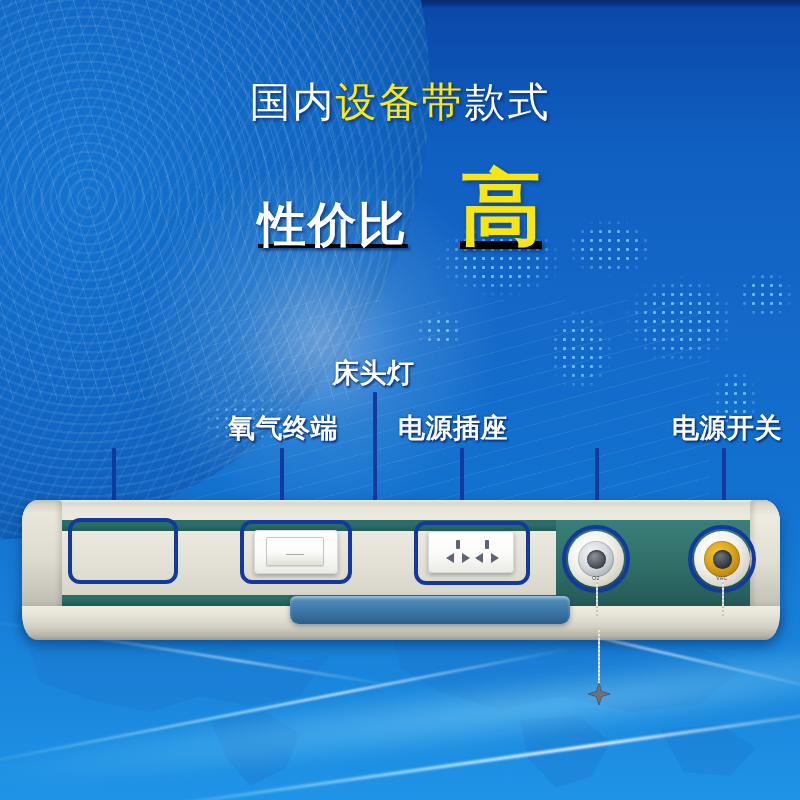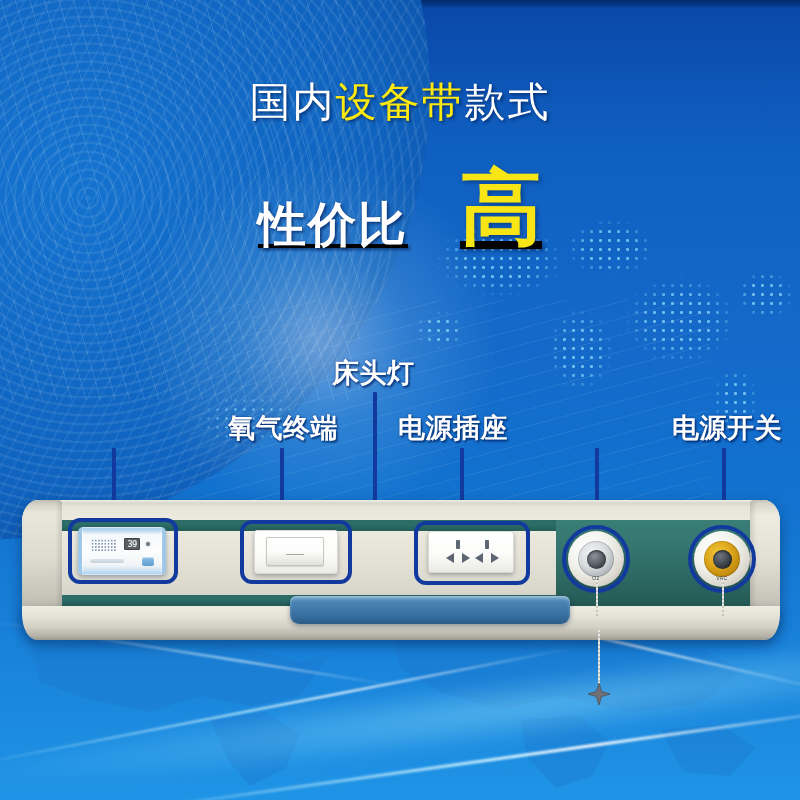--- a/index.html
+++ b/index.html
@@ -438,13 +438,6 @@
   <div class="panel-lip"></div>
   <div class="lightstrip"></div>
 
-  <div class="intercom">
-    <div class="ic-grille"></div>
-    <div class="ic-display">39</div>
-    <div class="ic-led"></div>
-    <div class="ic-slot"></div>
-    <div class="ic-btn"></div>
-  </div>
   <div class="hl-box" style="left:68px; top:518px; width:110px; height:66px;"></div>
 
   <div class="switch">

